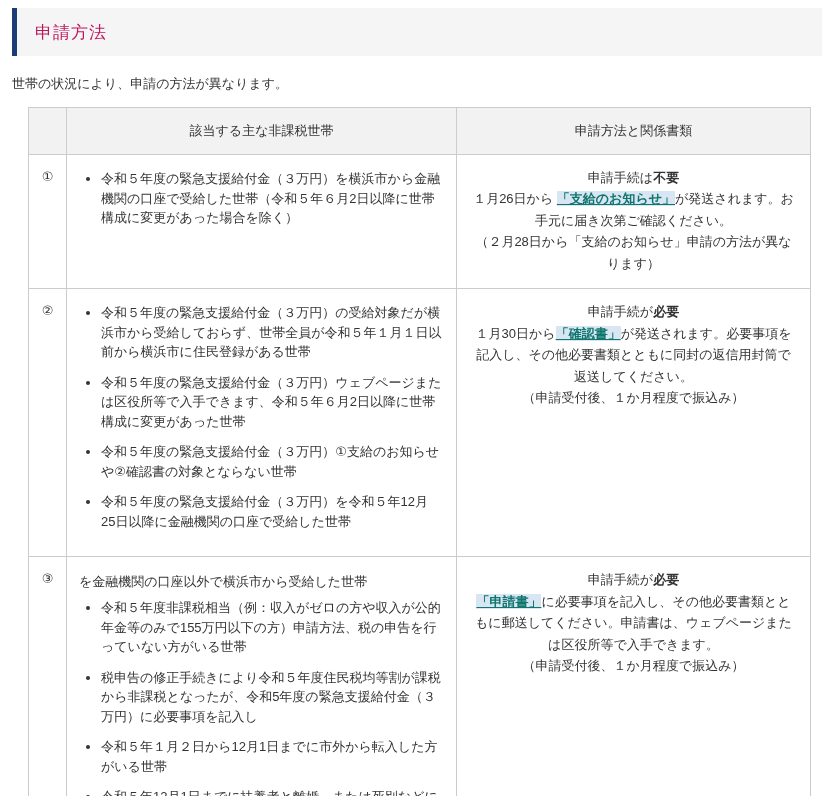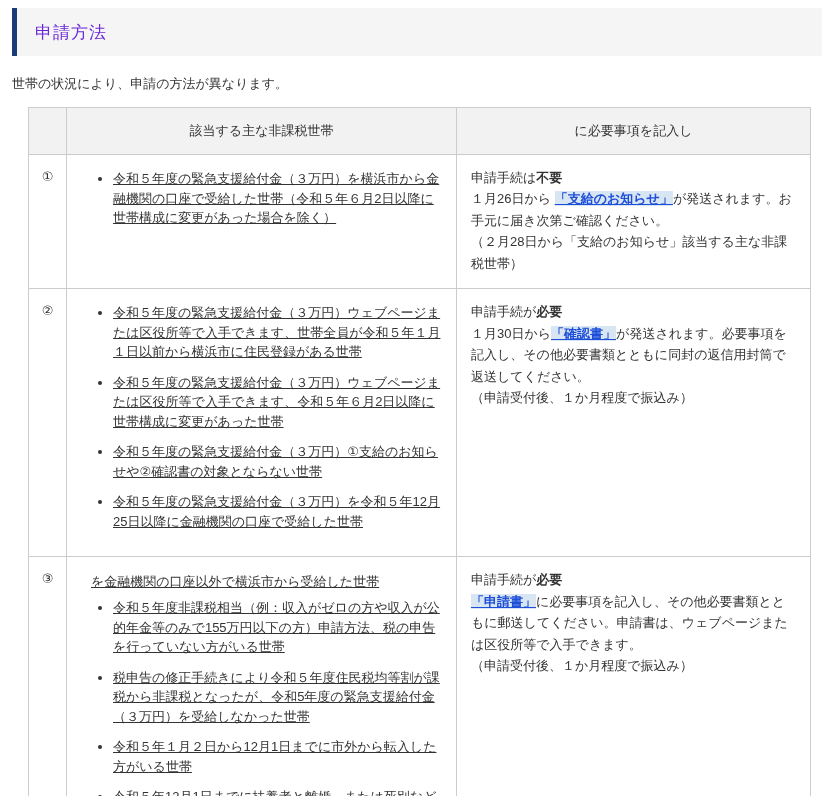--- a/index.html
+++ b/index.html
@@ -26,7 +26,7 @@
   .section-heading h1 {
     font-size: 17px;
     font-weight: normal;
-    color: #6d28d9;
+    color: #be185d;
     letter-spacing: 1px;
     text-align: center;
   }

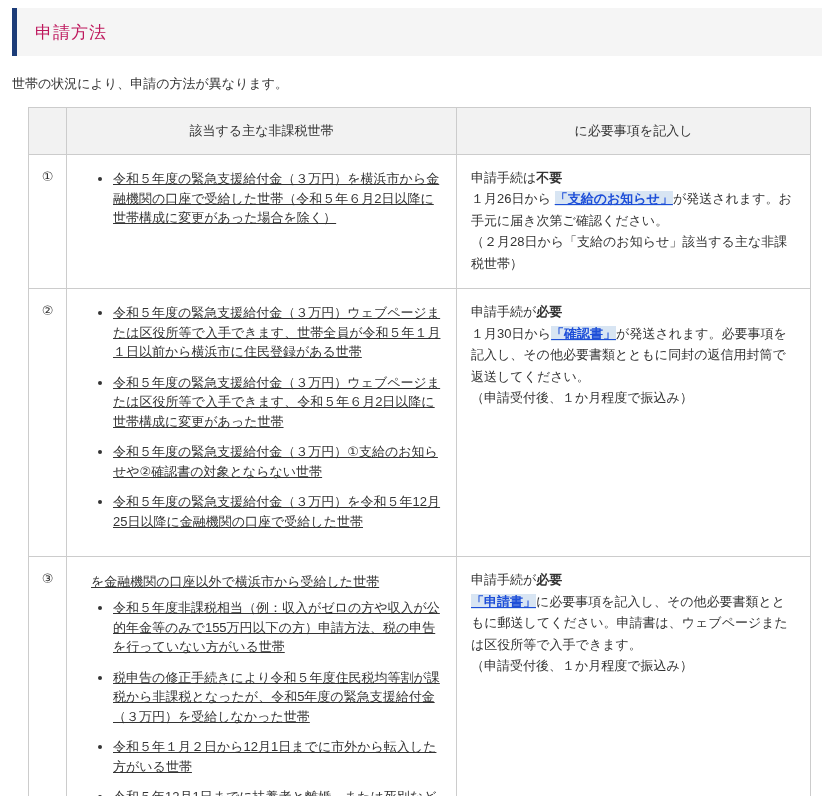--- a/index.html
+++ b/index.html
@@ -115,7 +115,7 @@
     <tr>
       <th></th>
       <th>該当する主な非課税世帯</th>
-      <th>に必要事項を記入し</th>
+      <th>申請方法と関係書類</th>
     </tr>
   </thead>
   <tbody>

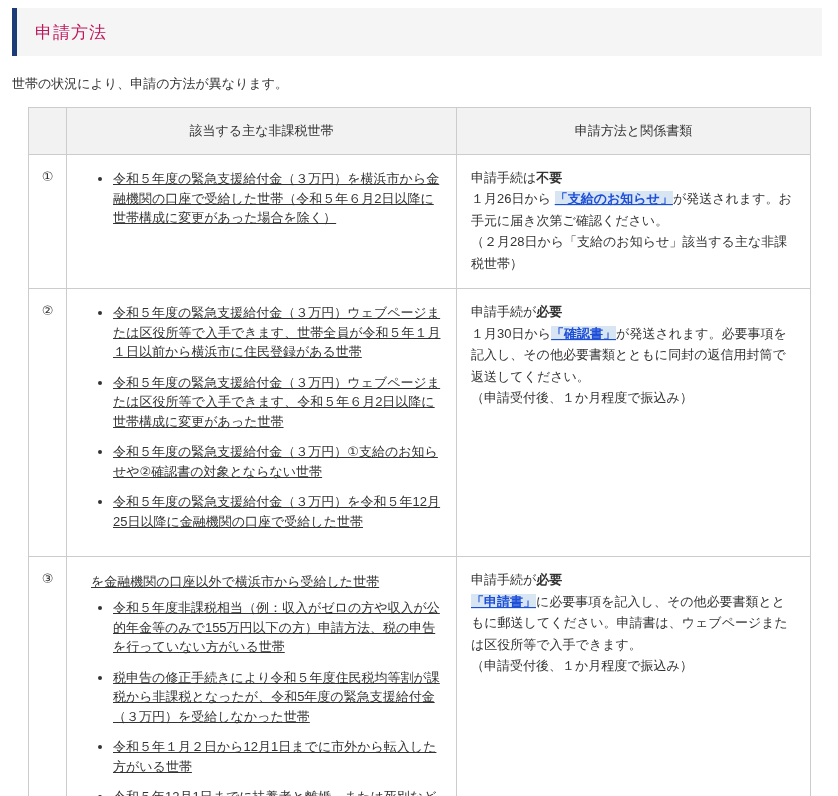--- a/index.html
+++ b/index.html
@@ -63,8 +63,7 @@
     font-size: 13px;
   }
   td.households-cell {
-    padding: 8px 14px 14px 16px;
-    text-decoration: underline;
+    padding: 8px 14px 14px 4px;
   }
   td.households-cell .cell-intro {
     margin: 7px 0 2px 8px;

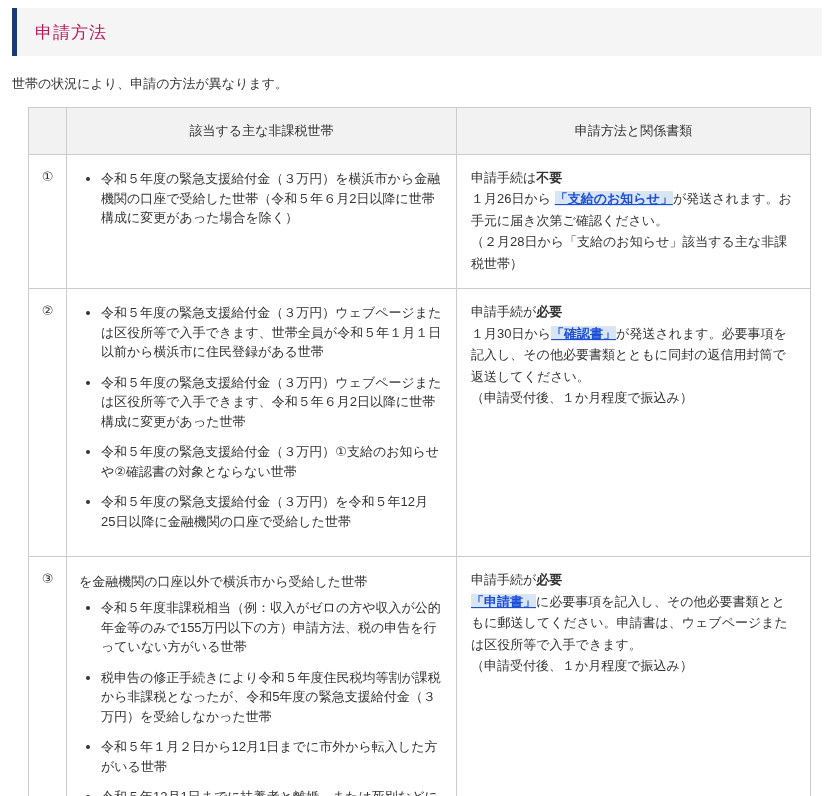--- a/index.html
+++ b/index.html
@@ -81,6 +81,7 @@
   td.method-cell {
     padding: 12px 14px 14px 14px;
     line-height: 1.65;
+    text-align: center;
   }
   td.method-cell .status-line b { font-weight: bold; }
   td.method-cell a.doc-link {

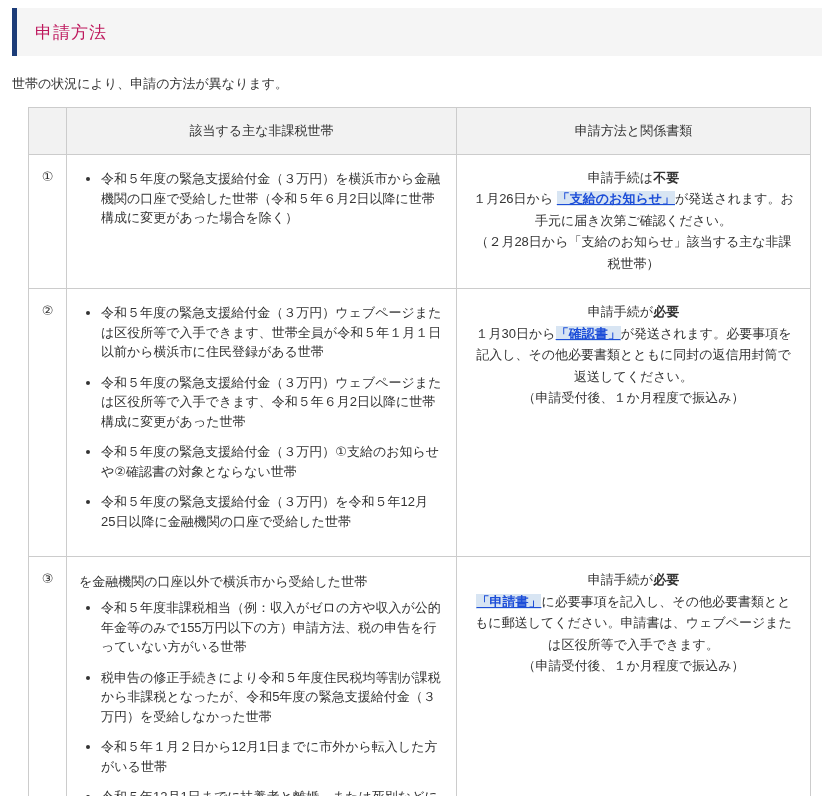--- a/index.html
+++ b/index.html
@@ -85,7 +85,7 @@
   }
   td.method-cell .status-line b { font-weight: bold; }
   td.method-cell a.doc-link {
-    color: #1d4ed8;
+    color: #0f766e;
     font-weight: bold;
     text-decoration: underline;
     background: #d8e5f3;

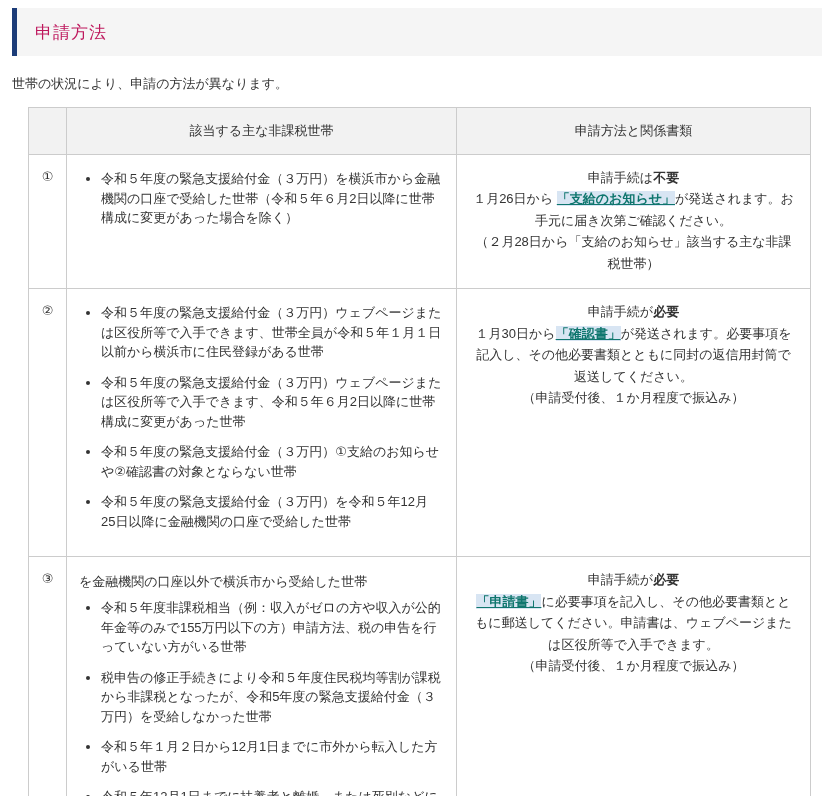--- a/index.html
+++ b/index.html
@@ -130,7 +130,7 @@
       <td class="method-cell row1-cell">
         <div class="status-line"><span>申請手続は</span><b>不要</b></div>
         <div class="body-line"><span>１月26日から </span><a class="doc-link">「支給のお知らせ」</a><span>が発送されます。お手元に届き次第ご確認ください。</span></div>
-        <div class="method-note">（２月28日から「支給のお知らせ」該当する主な非課税世帯）</div>
+        <div class="method-note">（２月28日から「支給のお知らせ」申請の方法が異なります）</div>
       </td>
     </tr>
 

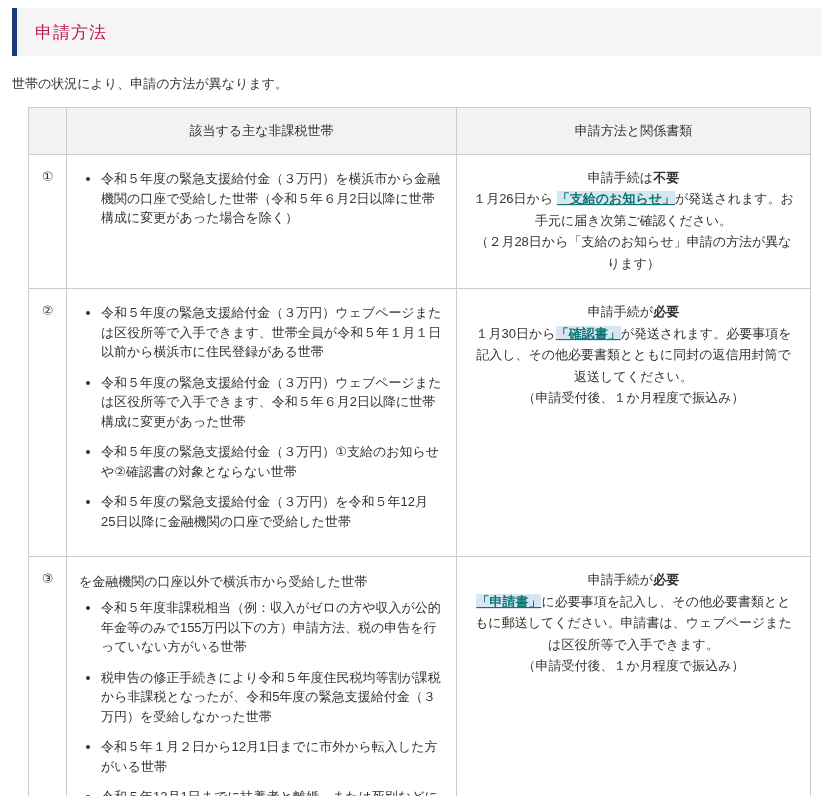--- a/index.html
+++ b/index.html
@@ -138,7 +138,7 @@
       <td class="num-cell row2-cell">②</td>
       <td class="households-cell row2-cell">
         <ul>
-          <li>令和５年度の緊急支援給付金（３万円）ウェブページまたは区役所等で入手できます、世帯全員が令和５年１月１日以前から横浜市に住民登録がある世帯</li>
+          <li>令和５年度の緊急支援給付金（３万円）の受給対象だが横浜市から受給しておらず、世帯全員が令和５年１月１日以前から横浜市に住民登録がある世帯</li>
           <li>令和５年度の緊急支援給付金（３万円）ウェブページまたは区役所等で入手できます、令和５年６月2日以降に世帯構成に変更があった世帯</li>
           <li>令和５年度の緊急支援給付金（３万円）①支給のお知らせや②確認書の対象とならない世帯</li>
           <li>令和５年度の緊急支援給付金（３万円）を令和５年12月25日以降に金融機関の口座で受給した世帯</li>

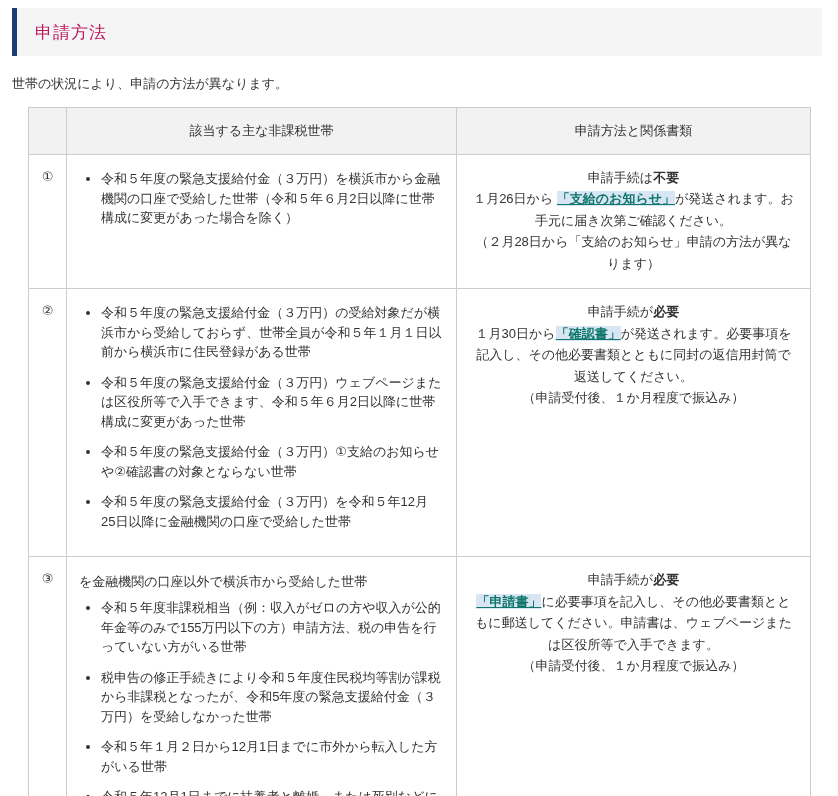--- a/index.html
+++ b/index.html
@@ -157,7 +157,7 @@
         <div class="cell-intro">を金融機関の口座以外で横浜市から受給した世帯</div>
         <ul>
           <li>令和５年度非課税相当（例：収入がゼロの方や収入が公的年金等のみで155万円以下の方）申請方法、税の申告を行っていない方がいる世帯</li>
-          <li>税申告の修正手続きにより令和５年度住民税均等割が課税から非課税となったが、令和5年度の緊急支援給付金（３万円）を受給しなかった世帯</li>
+          <li>税申告の修正手続きにより令和５年度住民税均等割が課税から非課税となったが、令和5年度の緊急支援給付金（３万円）に必要事項を記入し</li>
           <li>令和５年１月２日から12月1日までに市外から転入した方がいる世帯</li>
           <li>令和５年12月1日までに扶養者と離婚、または死別などにより、被扶養者だけが残った世帯</li>
 

